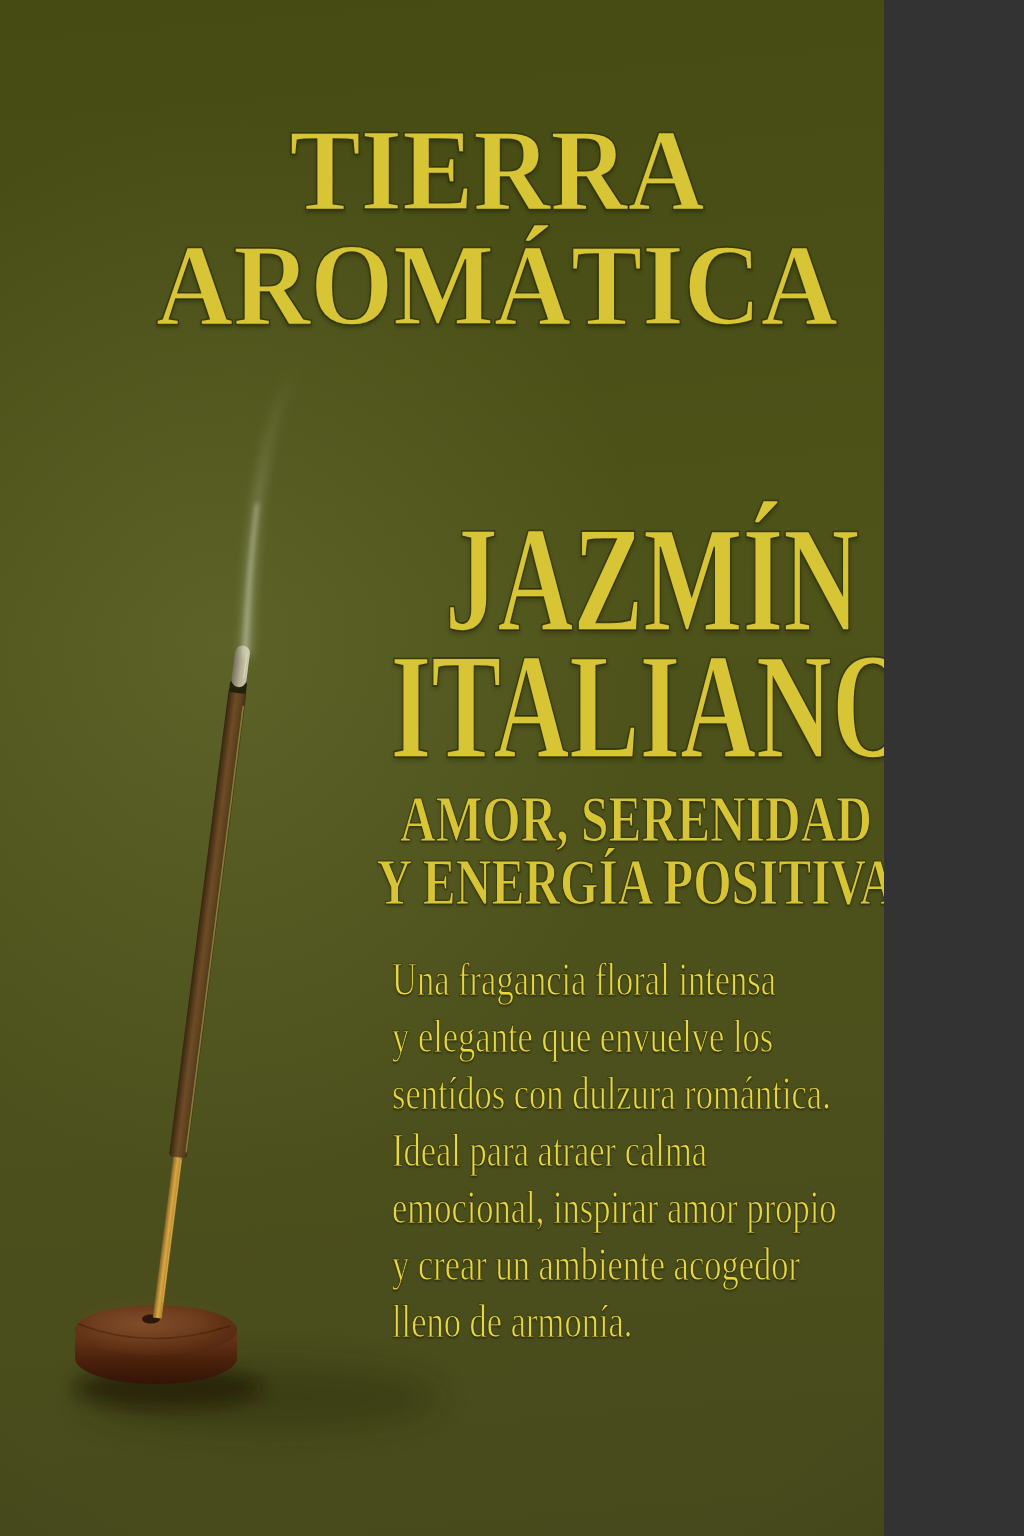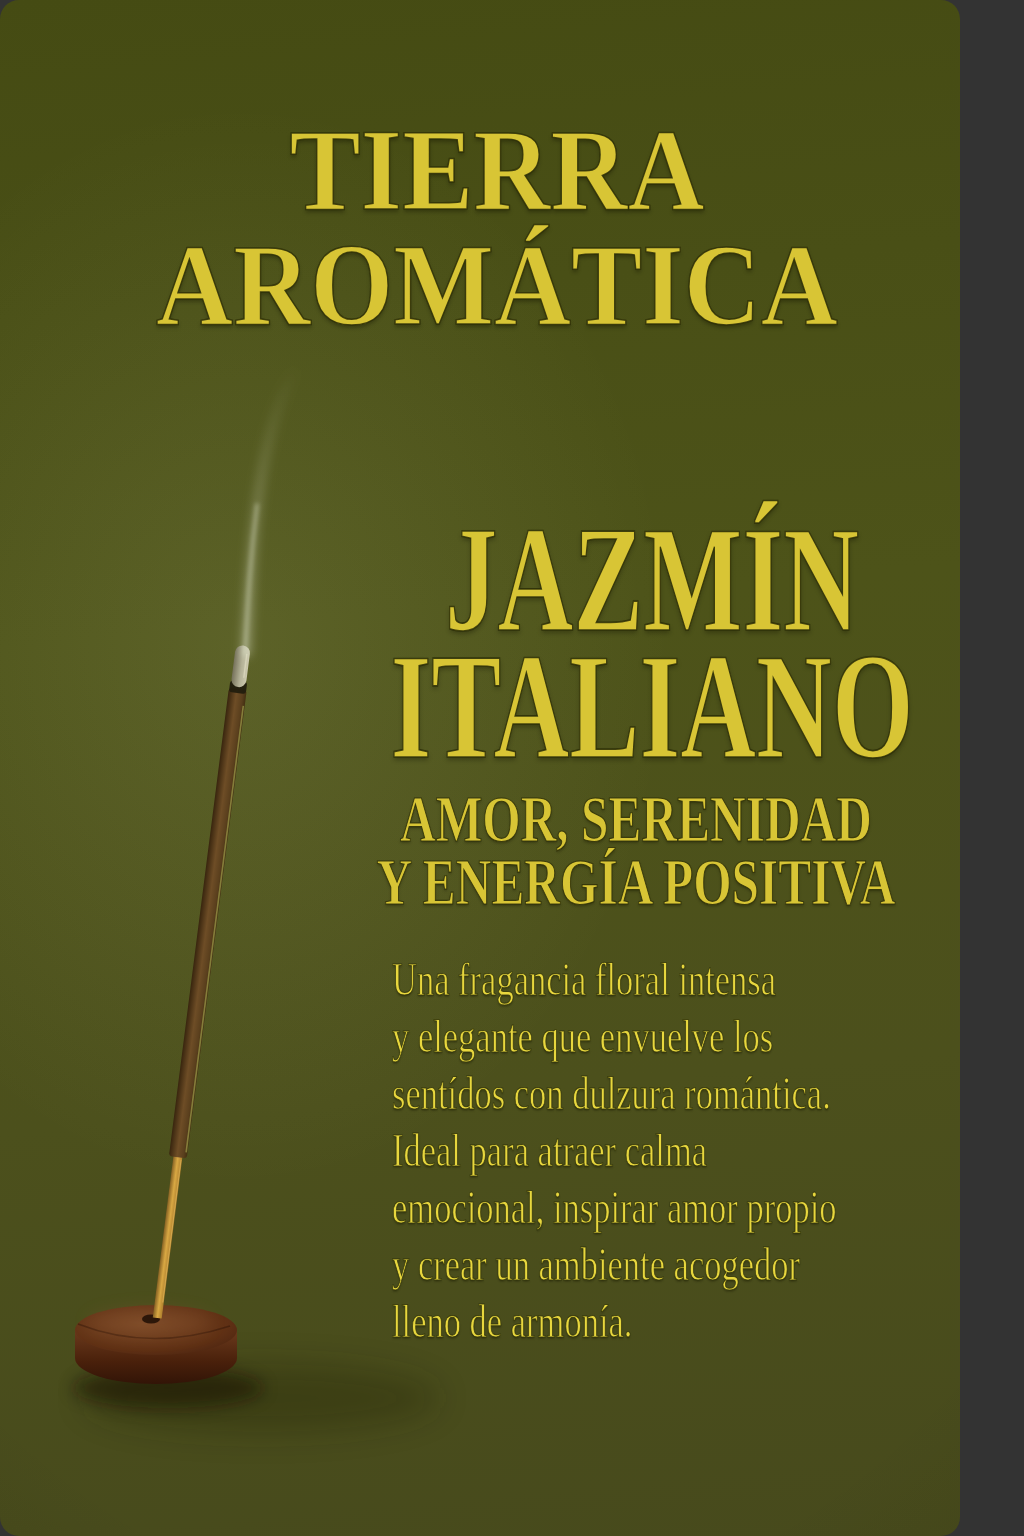--- a/index.html
+++ b/index.html
@@ -5,14 +5,13 @@
   html,body{margin:0;padding:0;background:#333;}
   .poster{
     position:relative;
-    width:960px;height:1536px;
+    width:884px;height:1536px;
     overflow:hidden;
     font-family:"Liberation Serif","DejaVu Serif",serif;
     background:
       radial-gradient(620px 780px at 25% 42%, rgba(228,232,172,0.10), rgba(228,232,172,0) 70%),
       radial-gradient(150% 120% at 48% 42%, rgba(0,0,0,0) 52%, rgba(16,16,0,0.30) 100%),
       linear-gradient(175deg, #454b13 0%, #4d5319 40%, #4c501c 70%, #474a1c 100%);
-    border-radius: 19px;
   }
   .scene{position:absolute;left:0;top:0;}
   .txt{position:absolute;margin:0;white-space:pre-line;}

